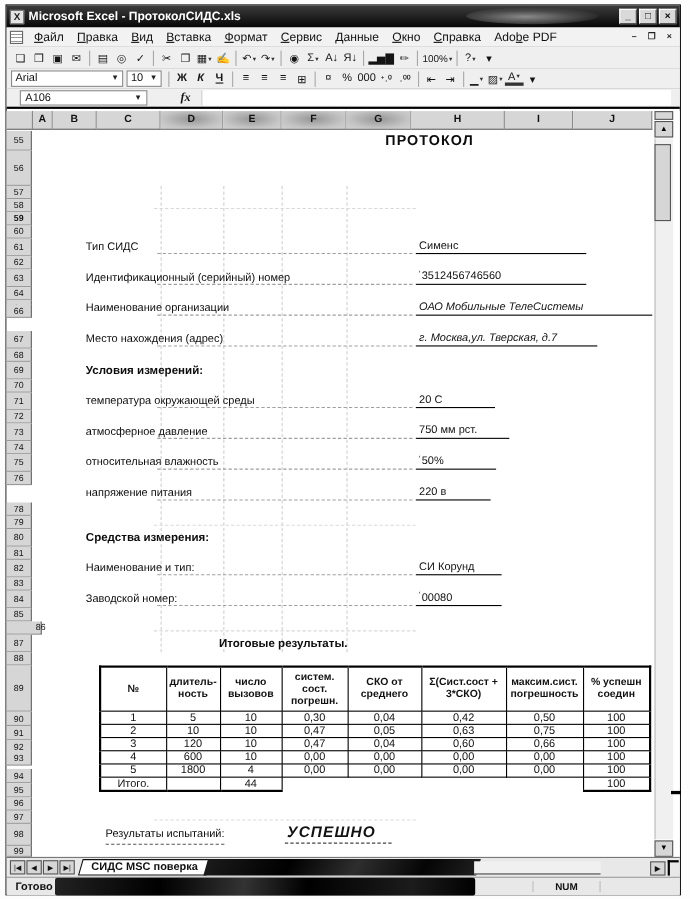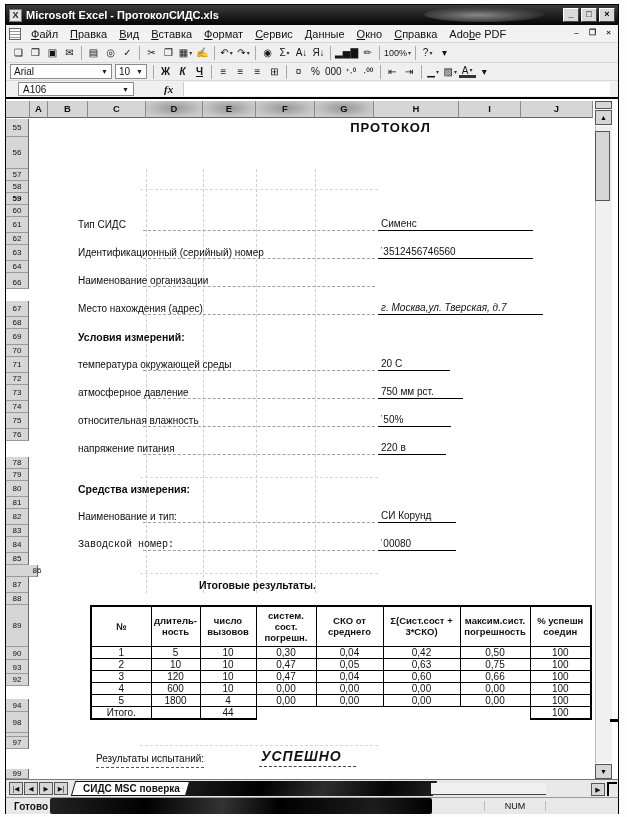--- a/index.html
+++ b/index.html
@@ -256,6 +256,7 @@
         <div class="val" data-name="cell-value-63" style="left: 348px; top: 126px; width: 155px;"><span class="tick" data-name="apostrophe-mark">'</span><span data-name="value-text">3512456746560</span></div>
         <div class="cellabs " data-name="cell-label-65" style="left: 48px; top: 156px;">Наименование организации</div>
         <div class="leader" data-name="dotted-leader" style="left: 113px; width: 232px; top: 167px;"></div>
+        <div class="val" data-name="cell-value-65" style="left: 348px; top: 154px; width: 215px;"><span class="ital" data-name="value-text">ОАО Мобильные ТелеСистемы</span></div>
         <div class="cellabs " data-name="cell-label-67" style="left: 48px; top: 184px;">Место нахождения (адрес)</div>
         <div class="leader" data-name="dotted-leader" style="left: 113px; width: 232px; top: 195px;"></div>
         <div class="val" data-name="cell-value-67" style="left: 348px; top: 182px; width: 165px;"><span class="ital" data-name="value-text">г. Москва,ул. Тверская, д.7</span></div>

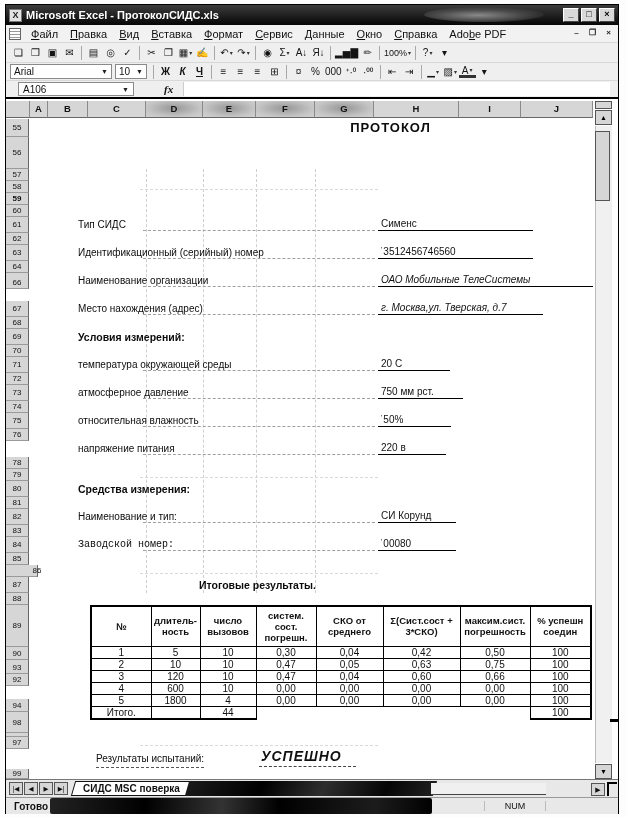--- a/index.html
+++ b/index.html
@@ -275,7 +275,7 @@
         <div class="cellabs " data-name="cell-label-82" style="left: 48px; top: 392px;">Наименование и тип:</div>
         <div class="leader" data-name="dotted-leader" style="left: 113px; width: 232px; top: 403px;"></div>
         <div class="val" data-name="cell-value-82" style="left: 348px; top: 390px; width: 78px;"><span data-name="value-text">СИ Корунд</span></div>
-        <div class="cellabs " data-name="cell-label-84" style="left: 48px; top: 420px; font-family: Liberation Mono, monospace;">Заводской номер:</div>
+        <div class="cellabs " data-name="cell-label-84" style="left: 48px; top: 420px;">Заводской номер:</div>
         <div class="leader" data-name="dotted-leader" style="left: 113px; width: 232px; top: 431px;"></div>
         <div class="val" data-name="cell-value-84" style="left: 348px; top: 418px; width: 78px;"><span class="tick" data-name="apostrophe-mark">'</span><span data-name="value-text">00080</span></div>
         <div class="cellabs sec" data-name="section-header-69" style="left: 48px; top: 212px;">Условия измерений:</div>

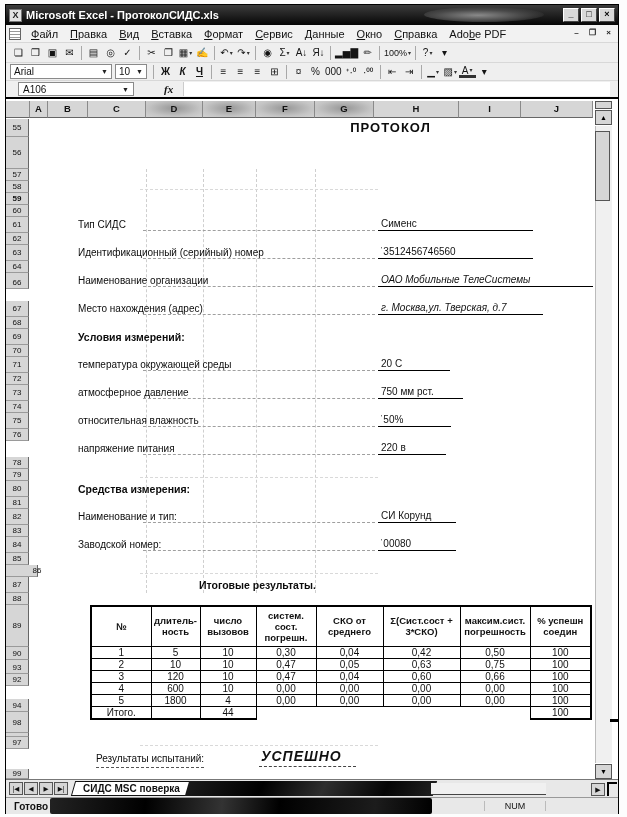--- a/index.html
+++ b/index.html
@@ -433,7 +433,7 @@
       <div class="guthead" data-name="row-header-90" style="top: 546px; height: 13px;">90</div>
       <div class="guthead" data-name="row-header-91" style="top: 559px; height: 13px;">91</div>
       <div class="guthead" data-name="row-header-92" style="top: 572px; height: 13px;">92</div>
-      <div class="guthead" data-name="row-header-93" style="top: 560px; height: 13px;">93</div>
+      <div class="guthead" data-name="row-header-93" style="top: 582px; height: 13px;">93</div>
       <div class="guthead" data-name="row-header-94" style="top: 598px; height: 13px;">94</div>
       <div class="guthead" data-name="row-header-95" style="top: 611px; height: 13px;">95</div>
       <div class="guthead" data-name="row-header-96" style="top: 624px; height: 12px;">96</div>

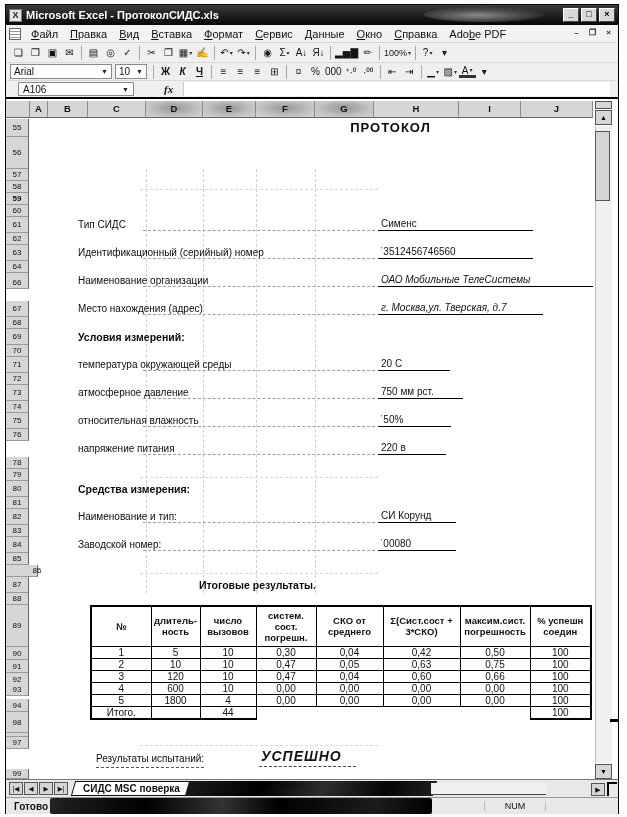--- a/index.html
+++ b/index.html
@@ -438,7 +438,7 @@
       <div class="guthead" data-name="row-header-95" style="top: 611px; height: 13px;">95</div>
       <div class="guthead" data-name="row-header-96" style="top: 624px; height: 12px;">96</div>
       <div class="guthead" data-name="row-header-97" style="top: 636px; height: 12px;">97</div>
-      <div class="guthead" data-name="row-header-98" style="top: 612px; height: 20px;">98</div>
+      <div class="guthead" data-name="row-header-98" style="top: 648px; height: 20px;">98</div>
       <div class="guthead" data-name="row-header-99" style="top: 668px; height: 10px;">99</div>
     </div>
 

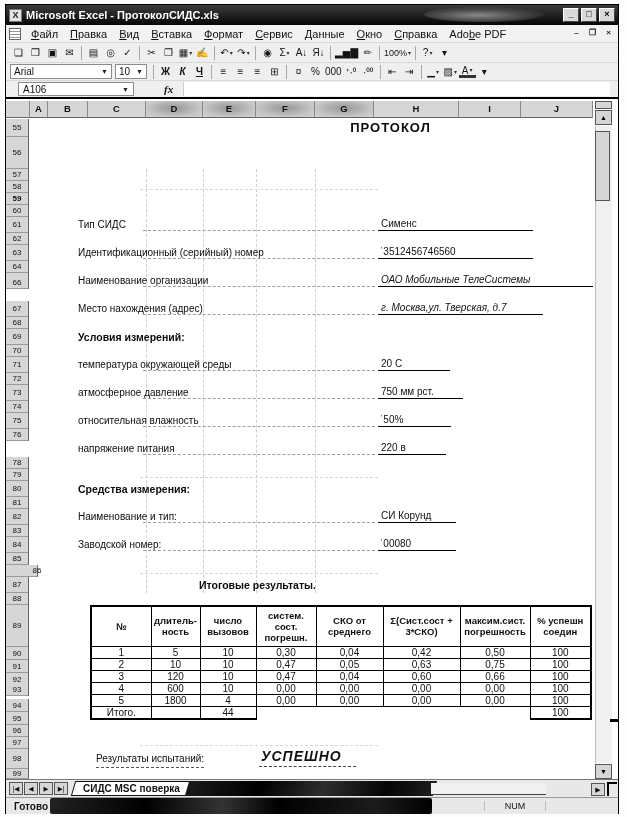--- a/index.html
+++ b/index.html
@@ -120,7 +120,7 @@
   .status-ready{margin-left:8px;font-weight:bold}
   .status-smudge{position:absolute;left:44px;top:0;width:382px;height:16px;border-radius:2px;
       background:linear-gradient(95deg,#222 0%,#000 25%,#333 45%,#000 60%,#1c1c1c 85%,#000 100%)}
-  .num-box{position:absolute;left:478px;width:62px;text-align:center;font-size:9px;font-weight:normal;
+  .num-box{position:absolute;left:478px;width:62px;text-align:center;font-size:9px;font-weight:bold;
            border-left:1px solid #bbb;border-right:1px solid #bbb}
   .edge-dash{position:absolute;right:-1px;top:714px;width:9px;height:3px;background:#000}
 </style>

